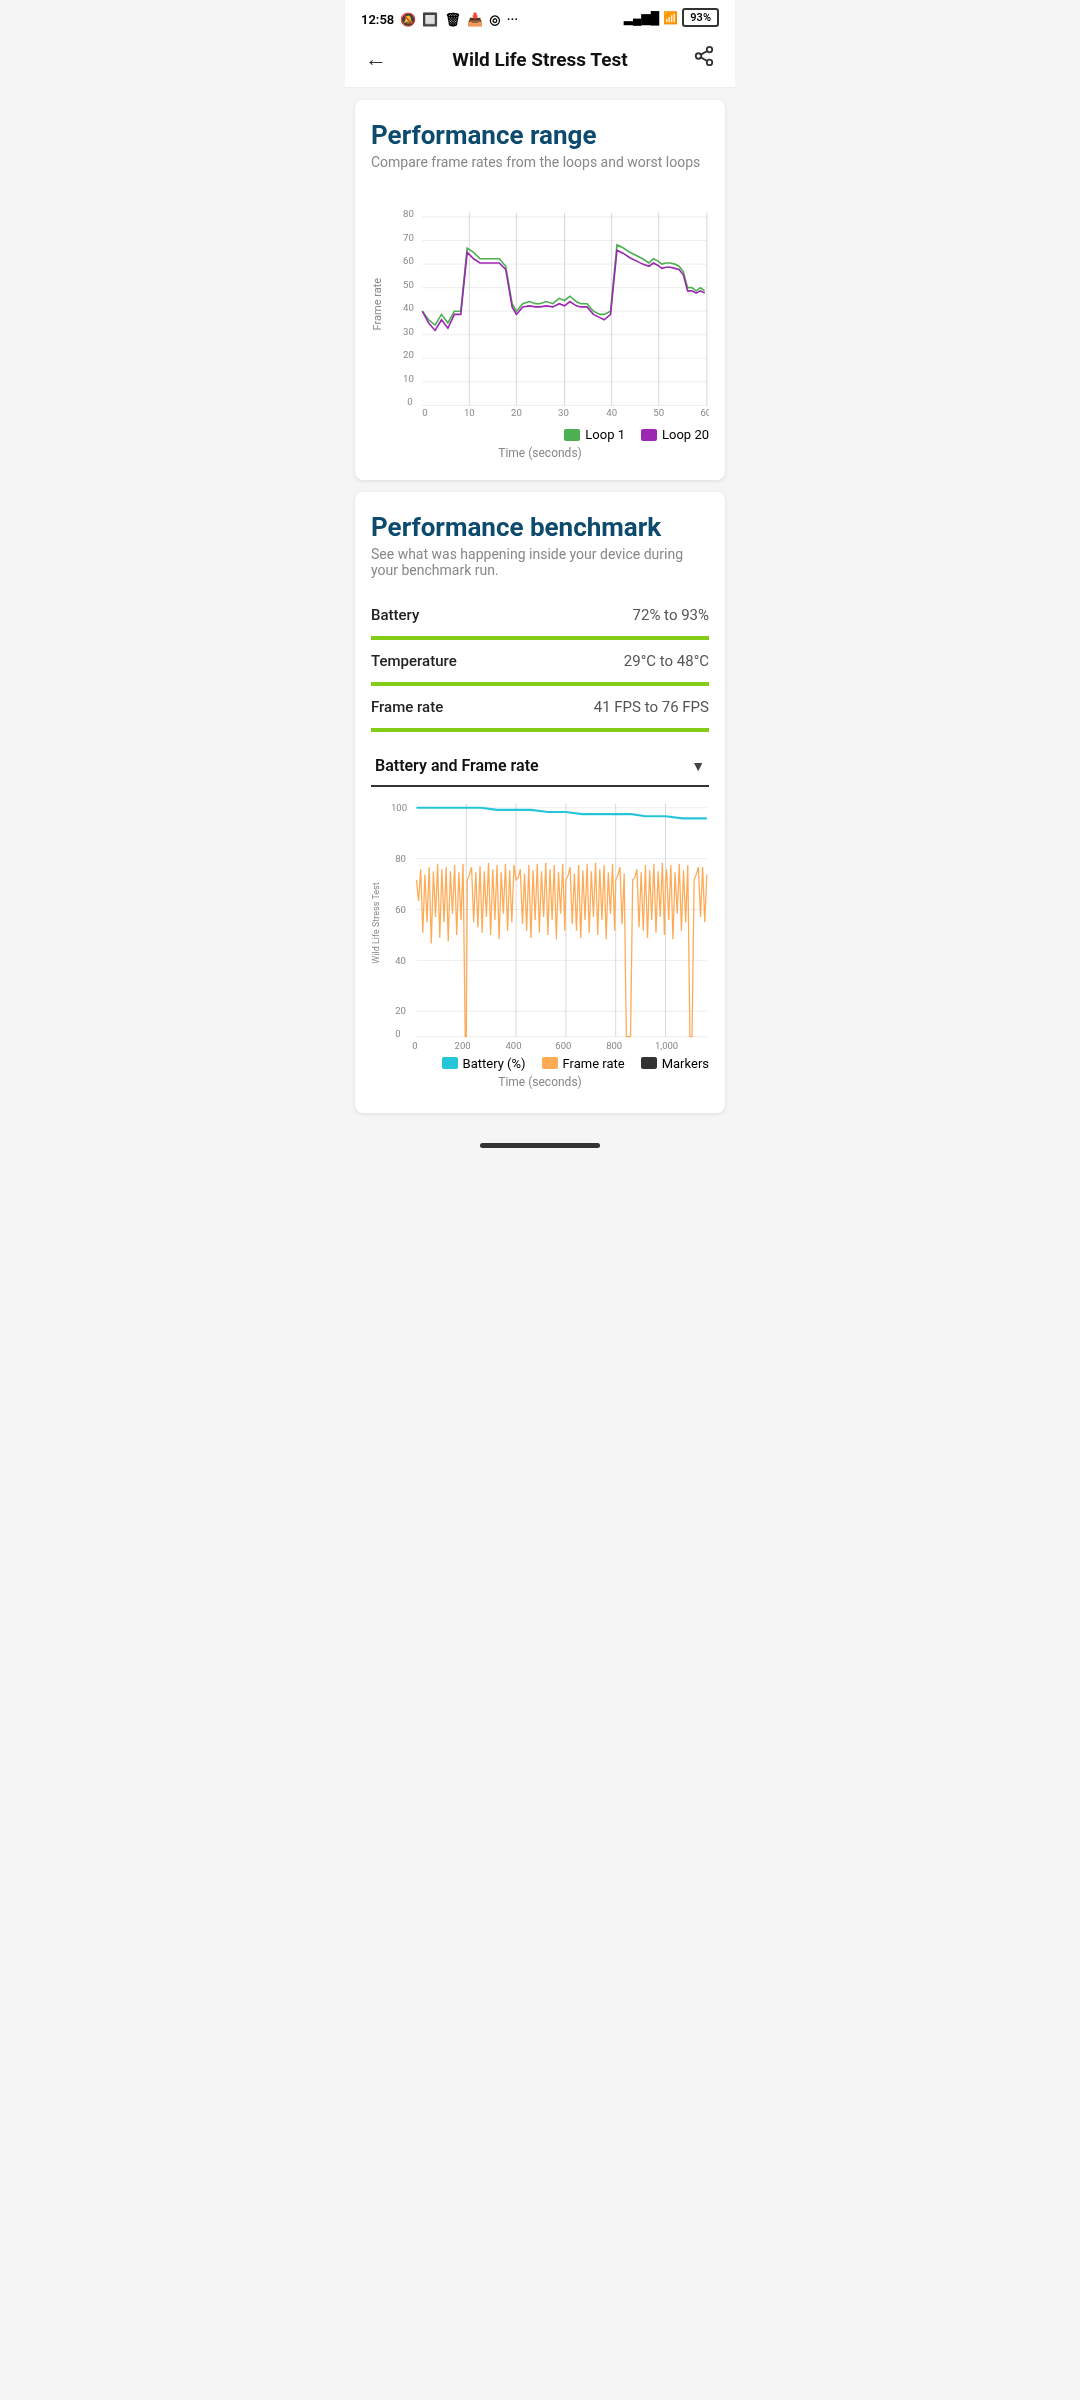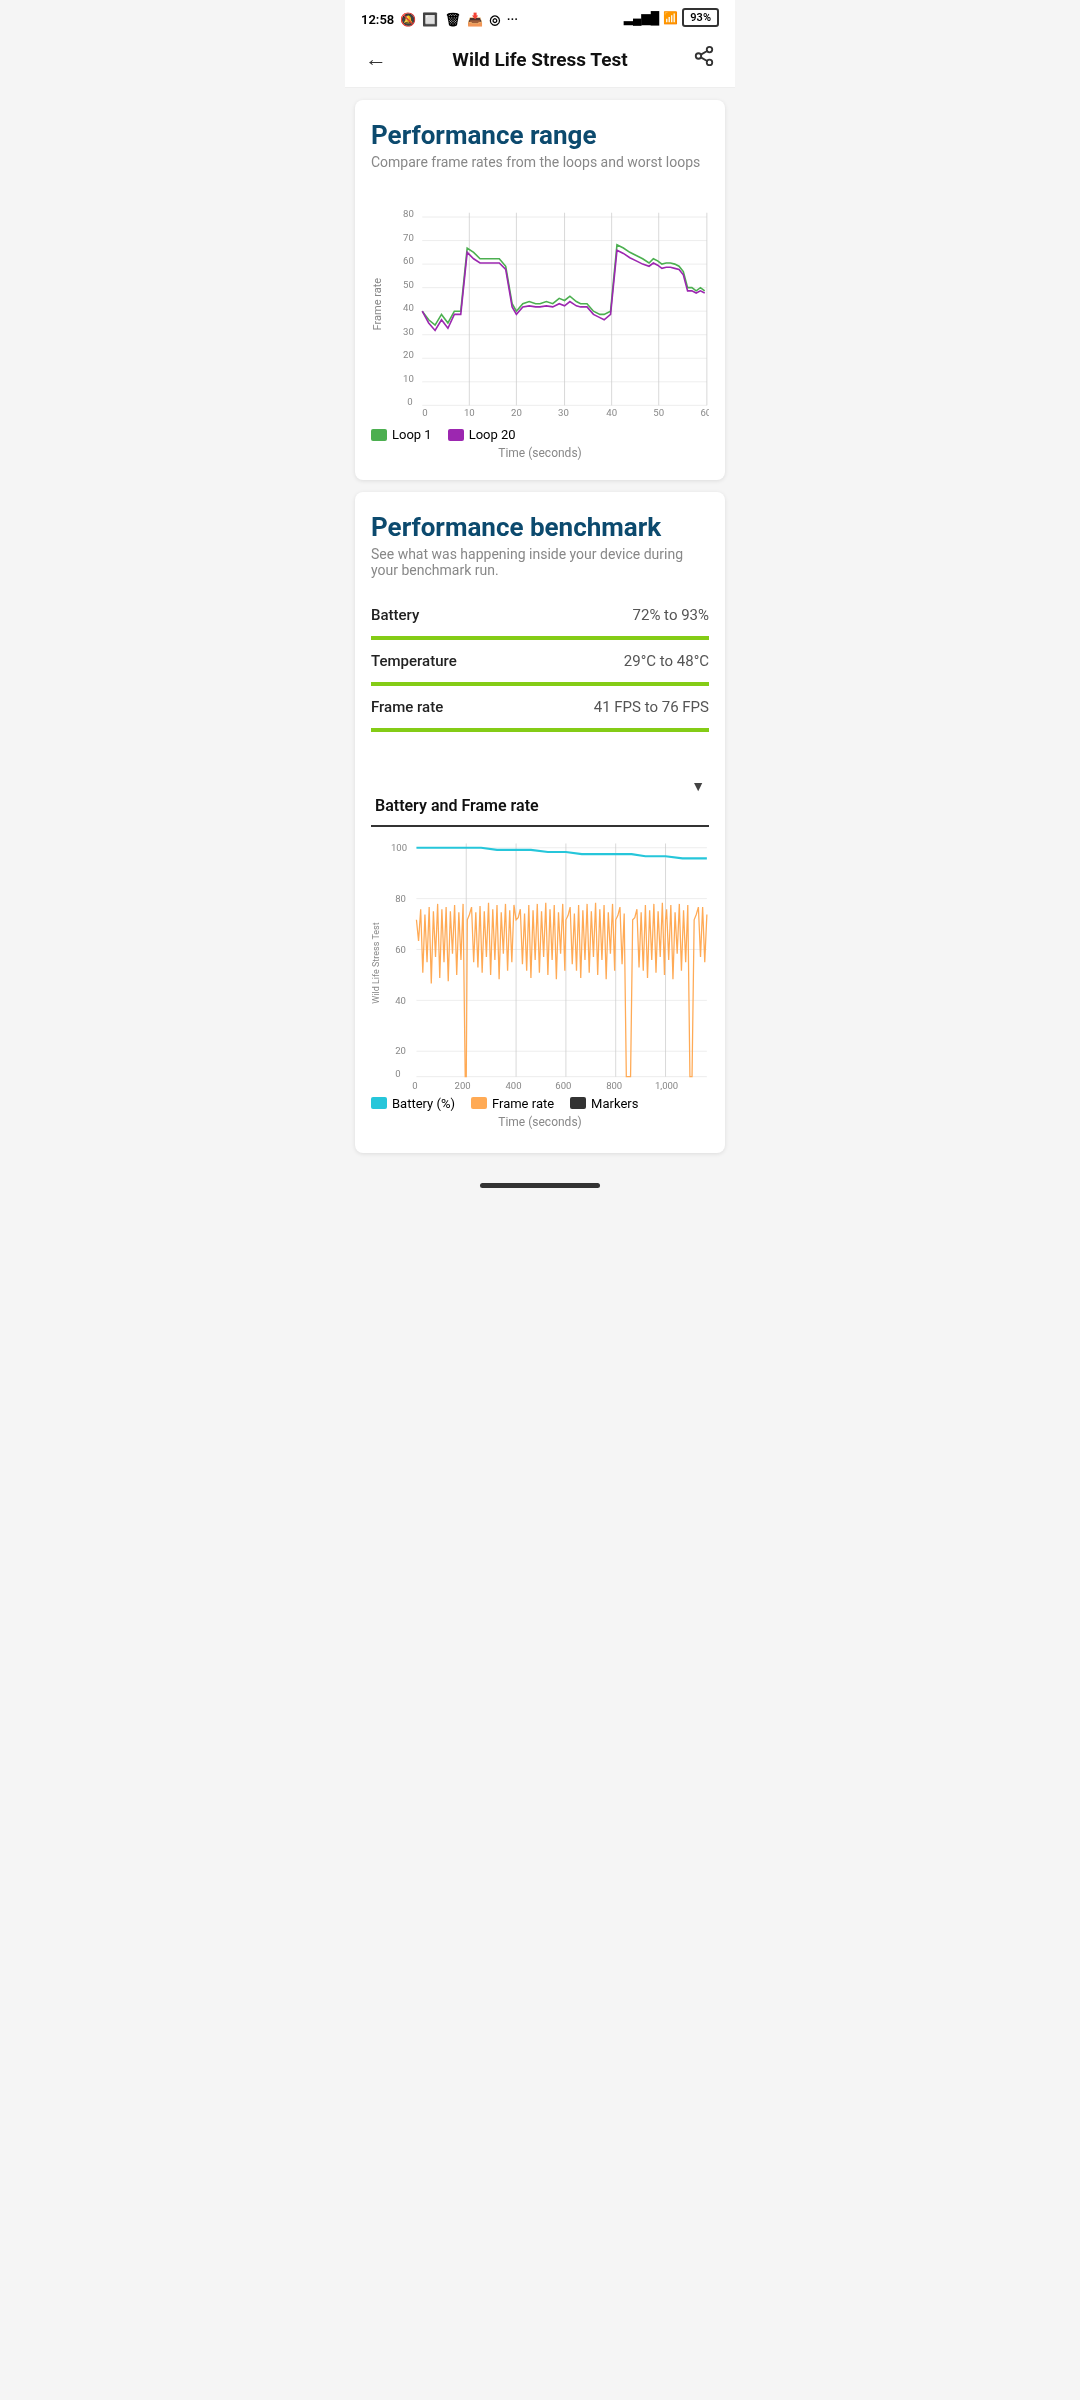--- a/index.html
+++ b/index.html
@@ -107,7 +107,7 @@
     .legend {
       display: flex;
       gap: 16px;
-      justify-content: flex-start;
+      justify-content: flex-end;
       margin-top: 6px;
       font-size: 13px;
     }

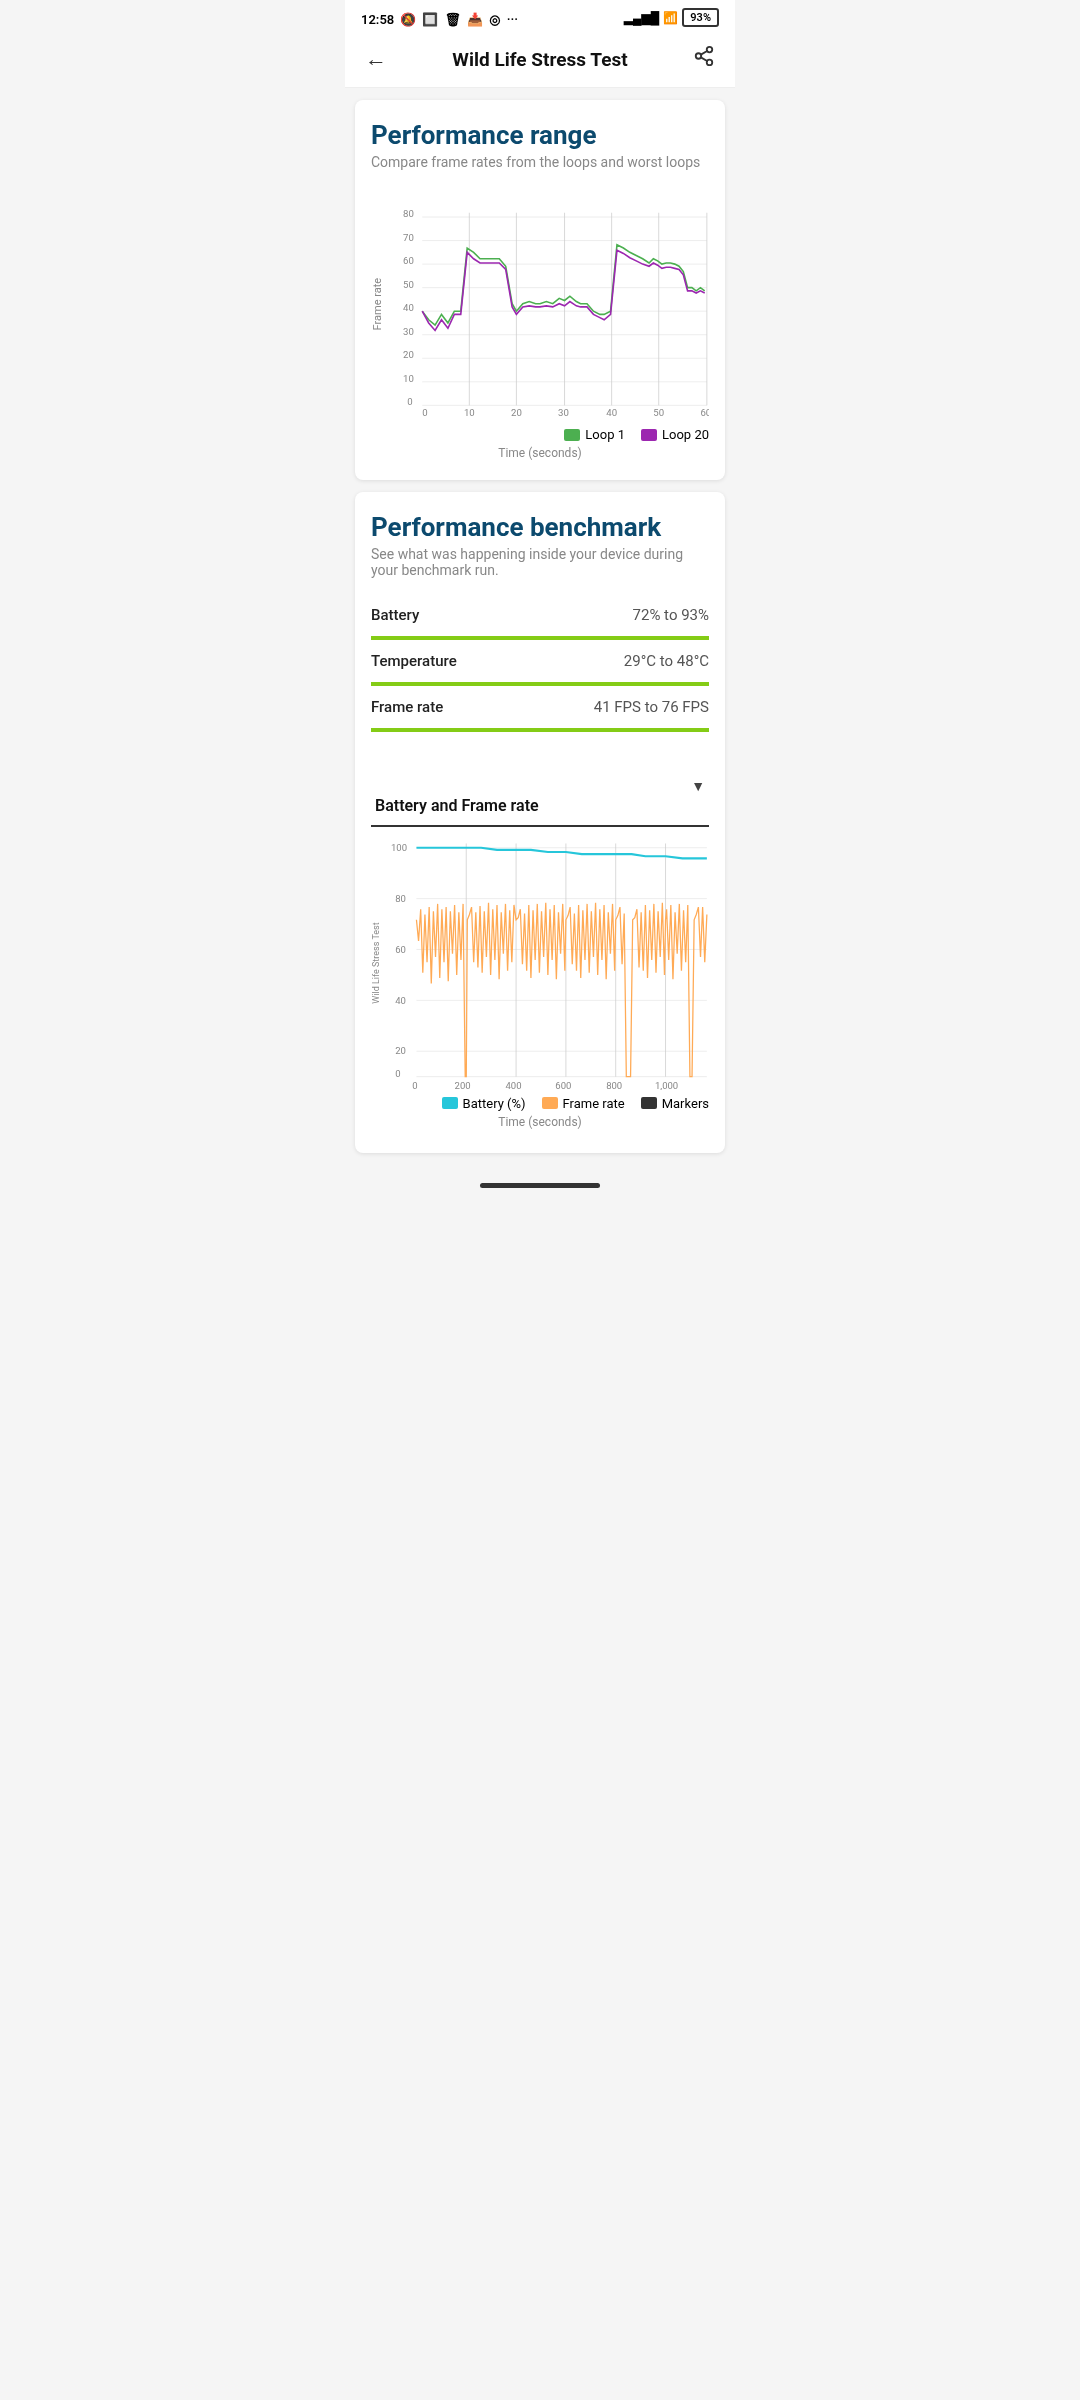--- a/index.html
+++ b/index.html
@@ -162,7 +162,6 @@
       font-size: 16px;
       font-weight: 600;
       color: #111;
-      margin-top: 40px;
     }
     .dropdown-arrow {
       font-size: 14px;

